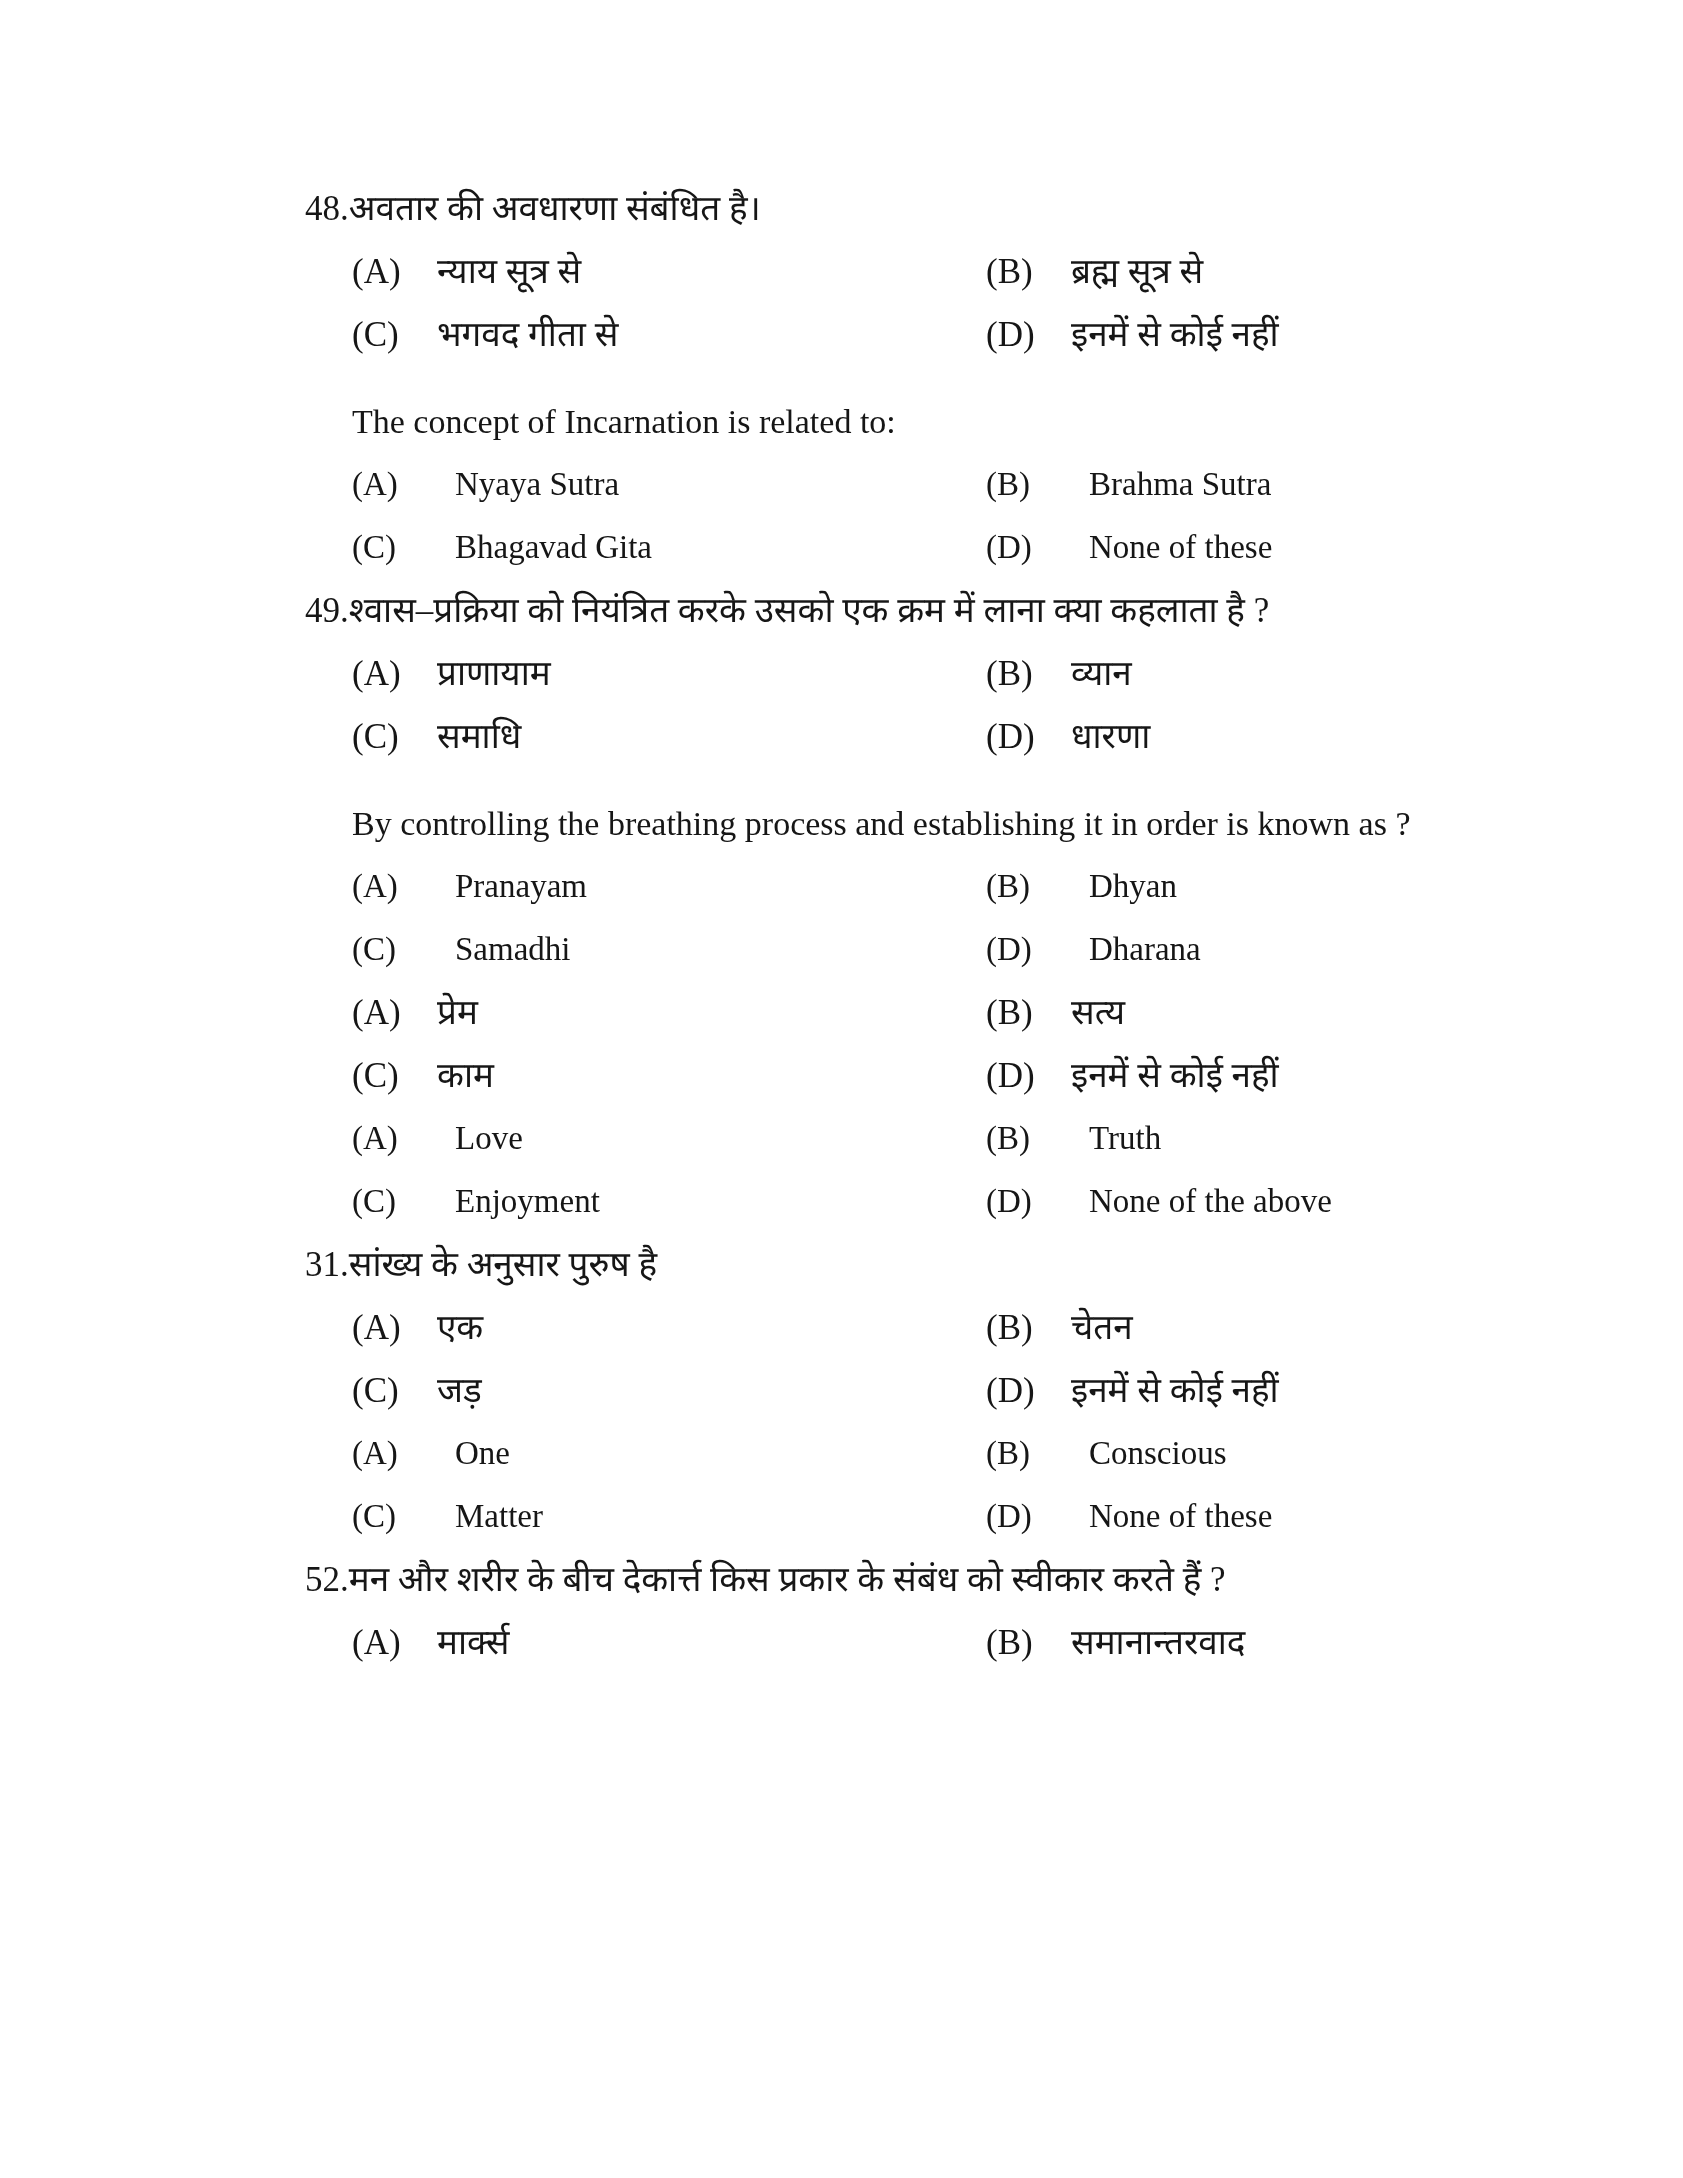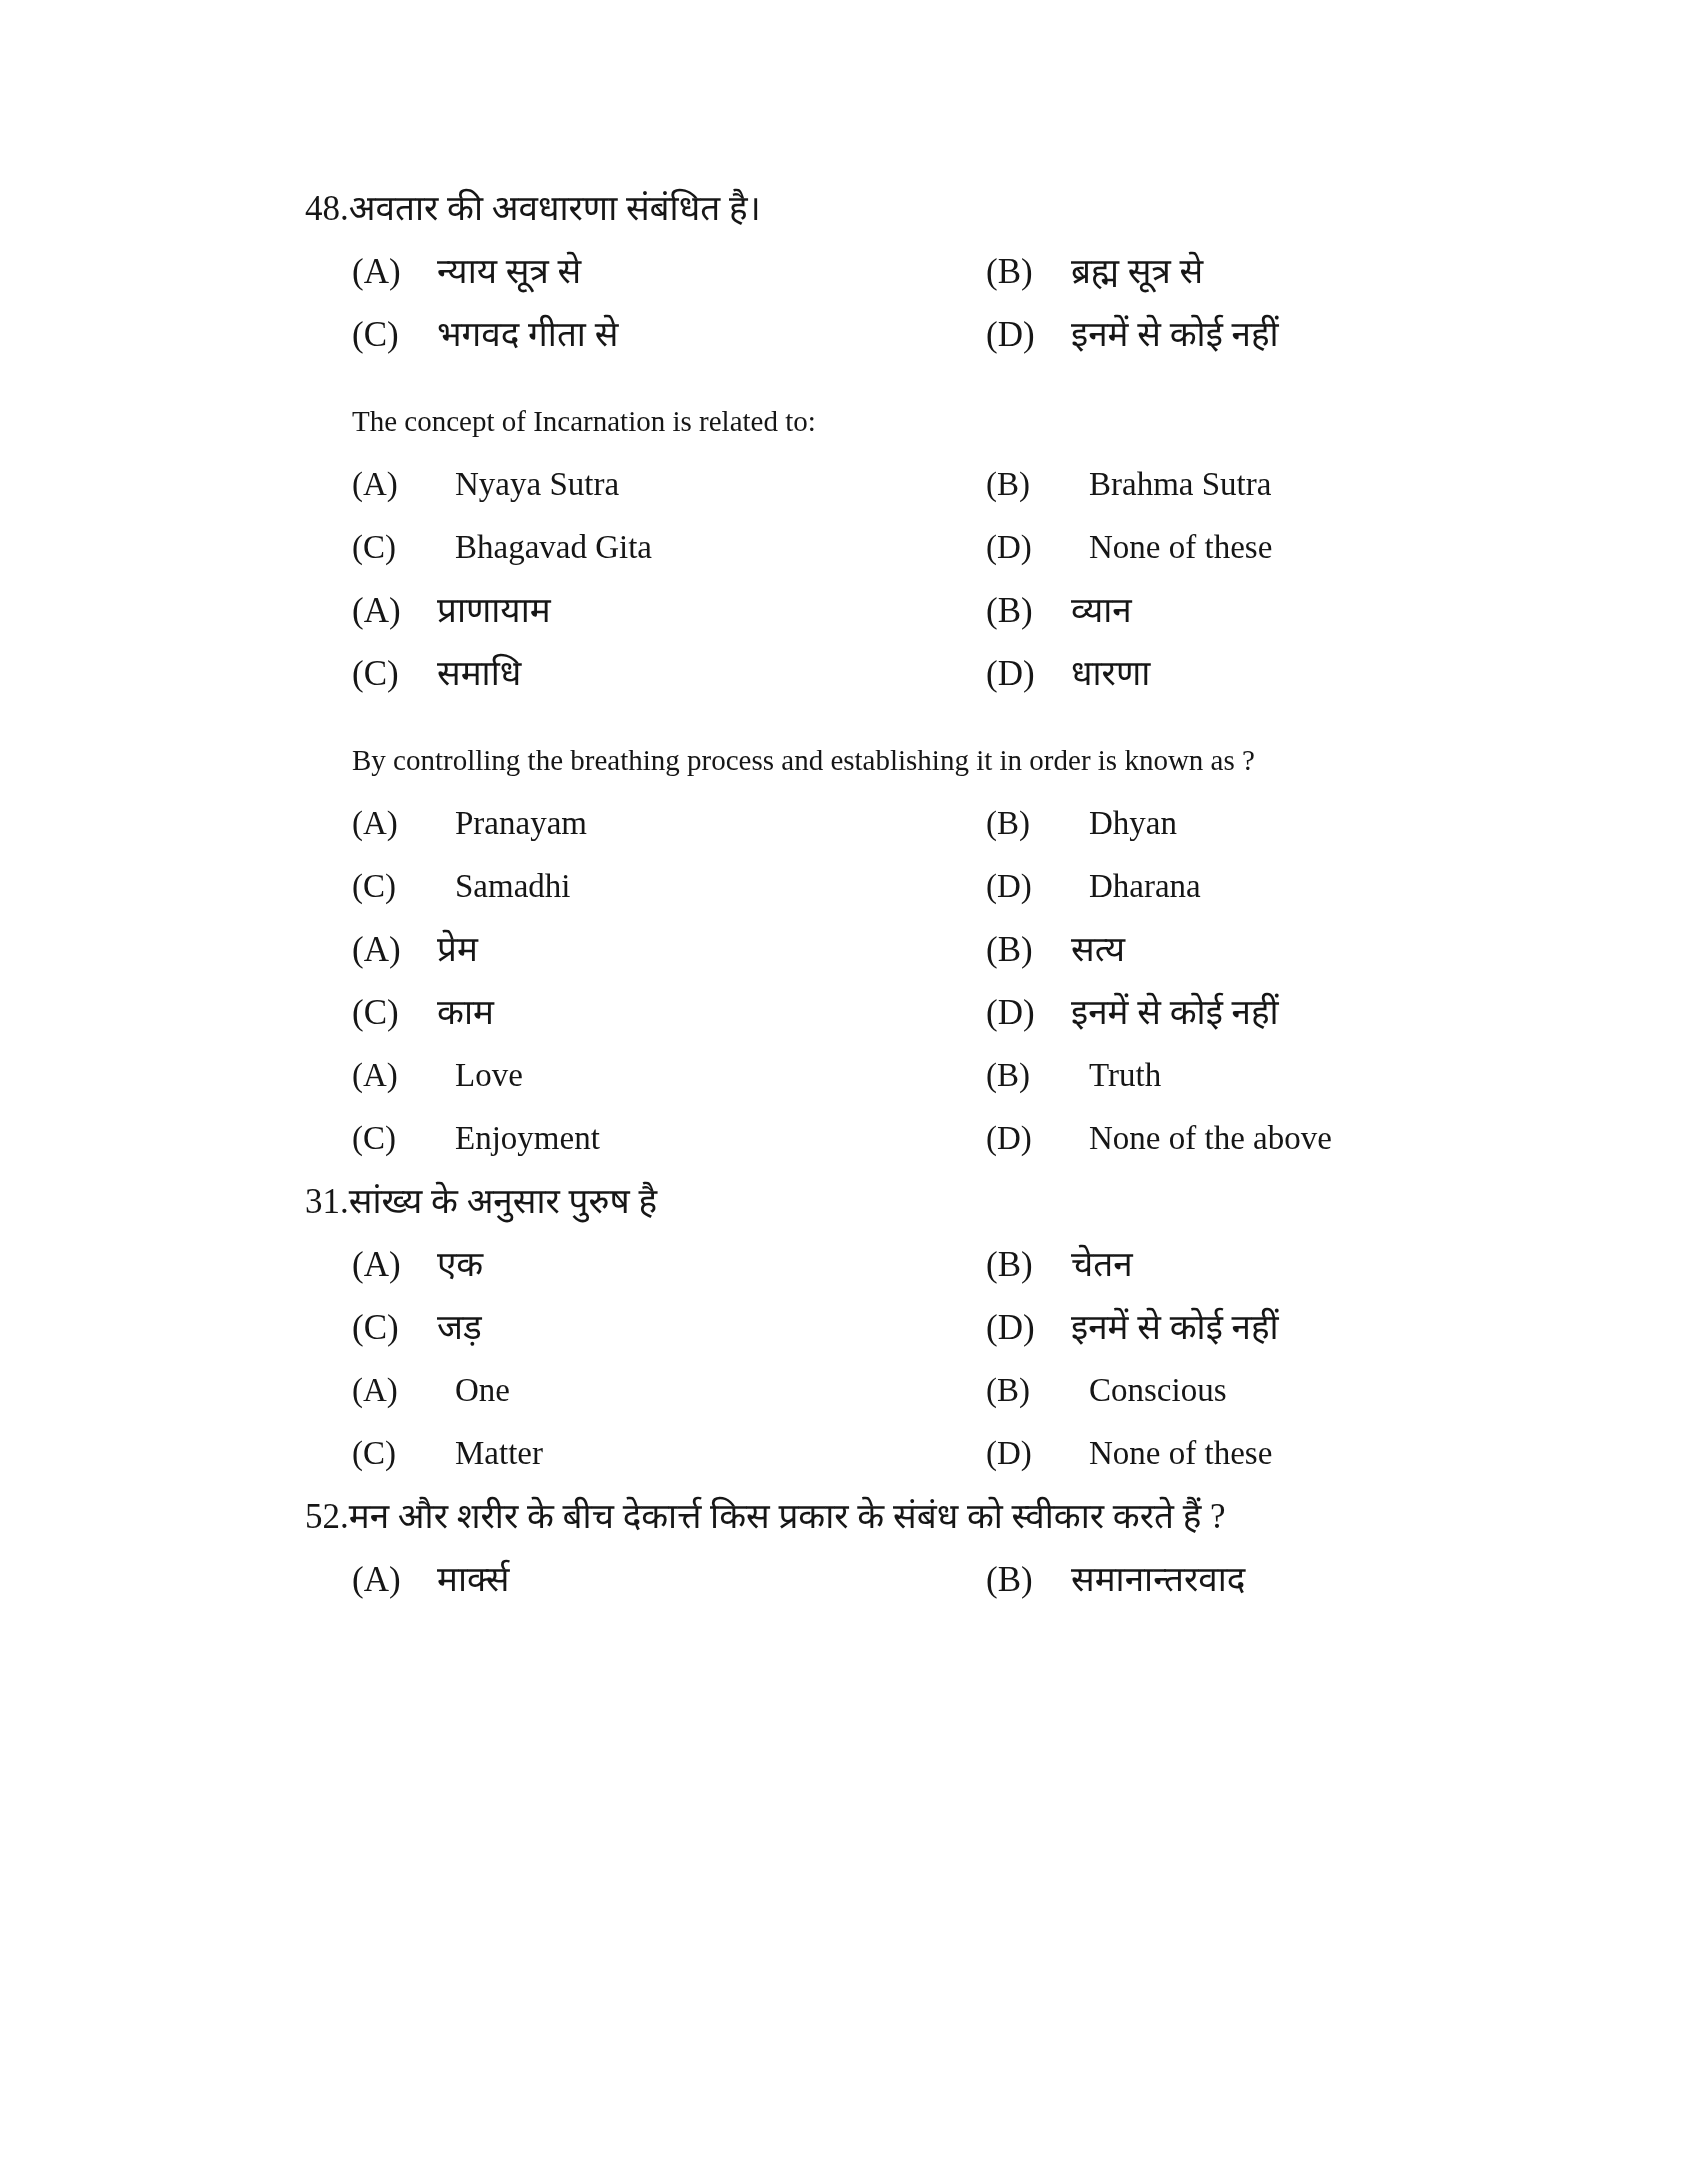--- a/index.html
+++ b/index.html
@@ -23,7 +23,7 @@
   .opt-label{flex:0 0 85px;}
   .opt-row.en{font-size:33px;}
   .opt-row.en .opt-label{flex:0 0 103px;}
-  .en-intro{font-size:29px;padding-left:47px;max-width:1109px;margin-top:26px;}
+  .en-intro{font-size:34px;padding-left:47px;max-width:1109px;margin-top:26px;}
 </style>
 </head>
 <body>

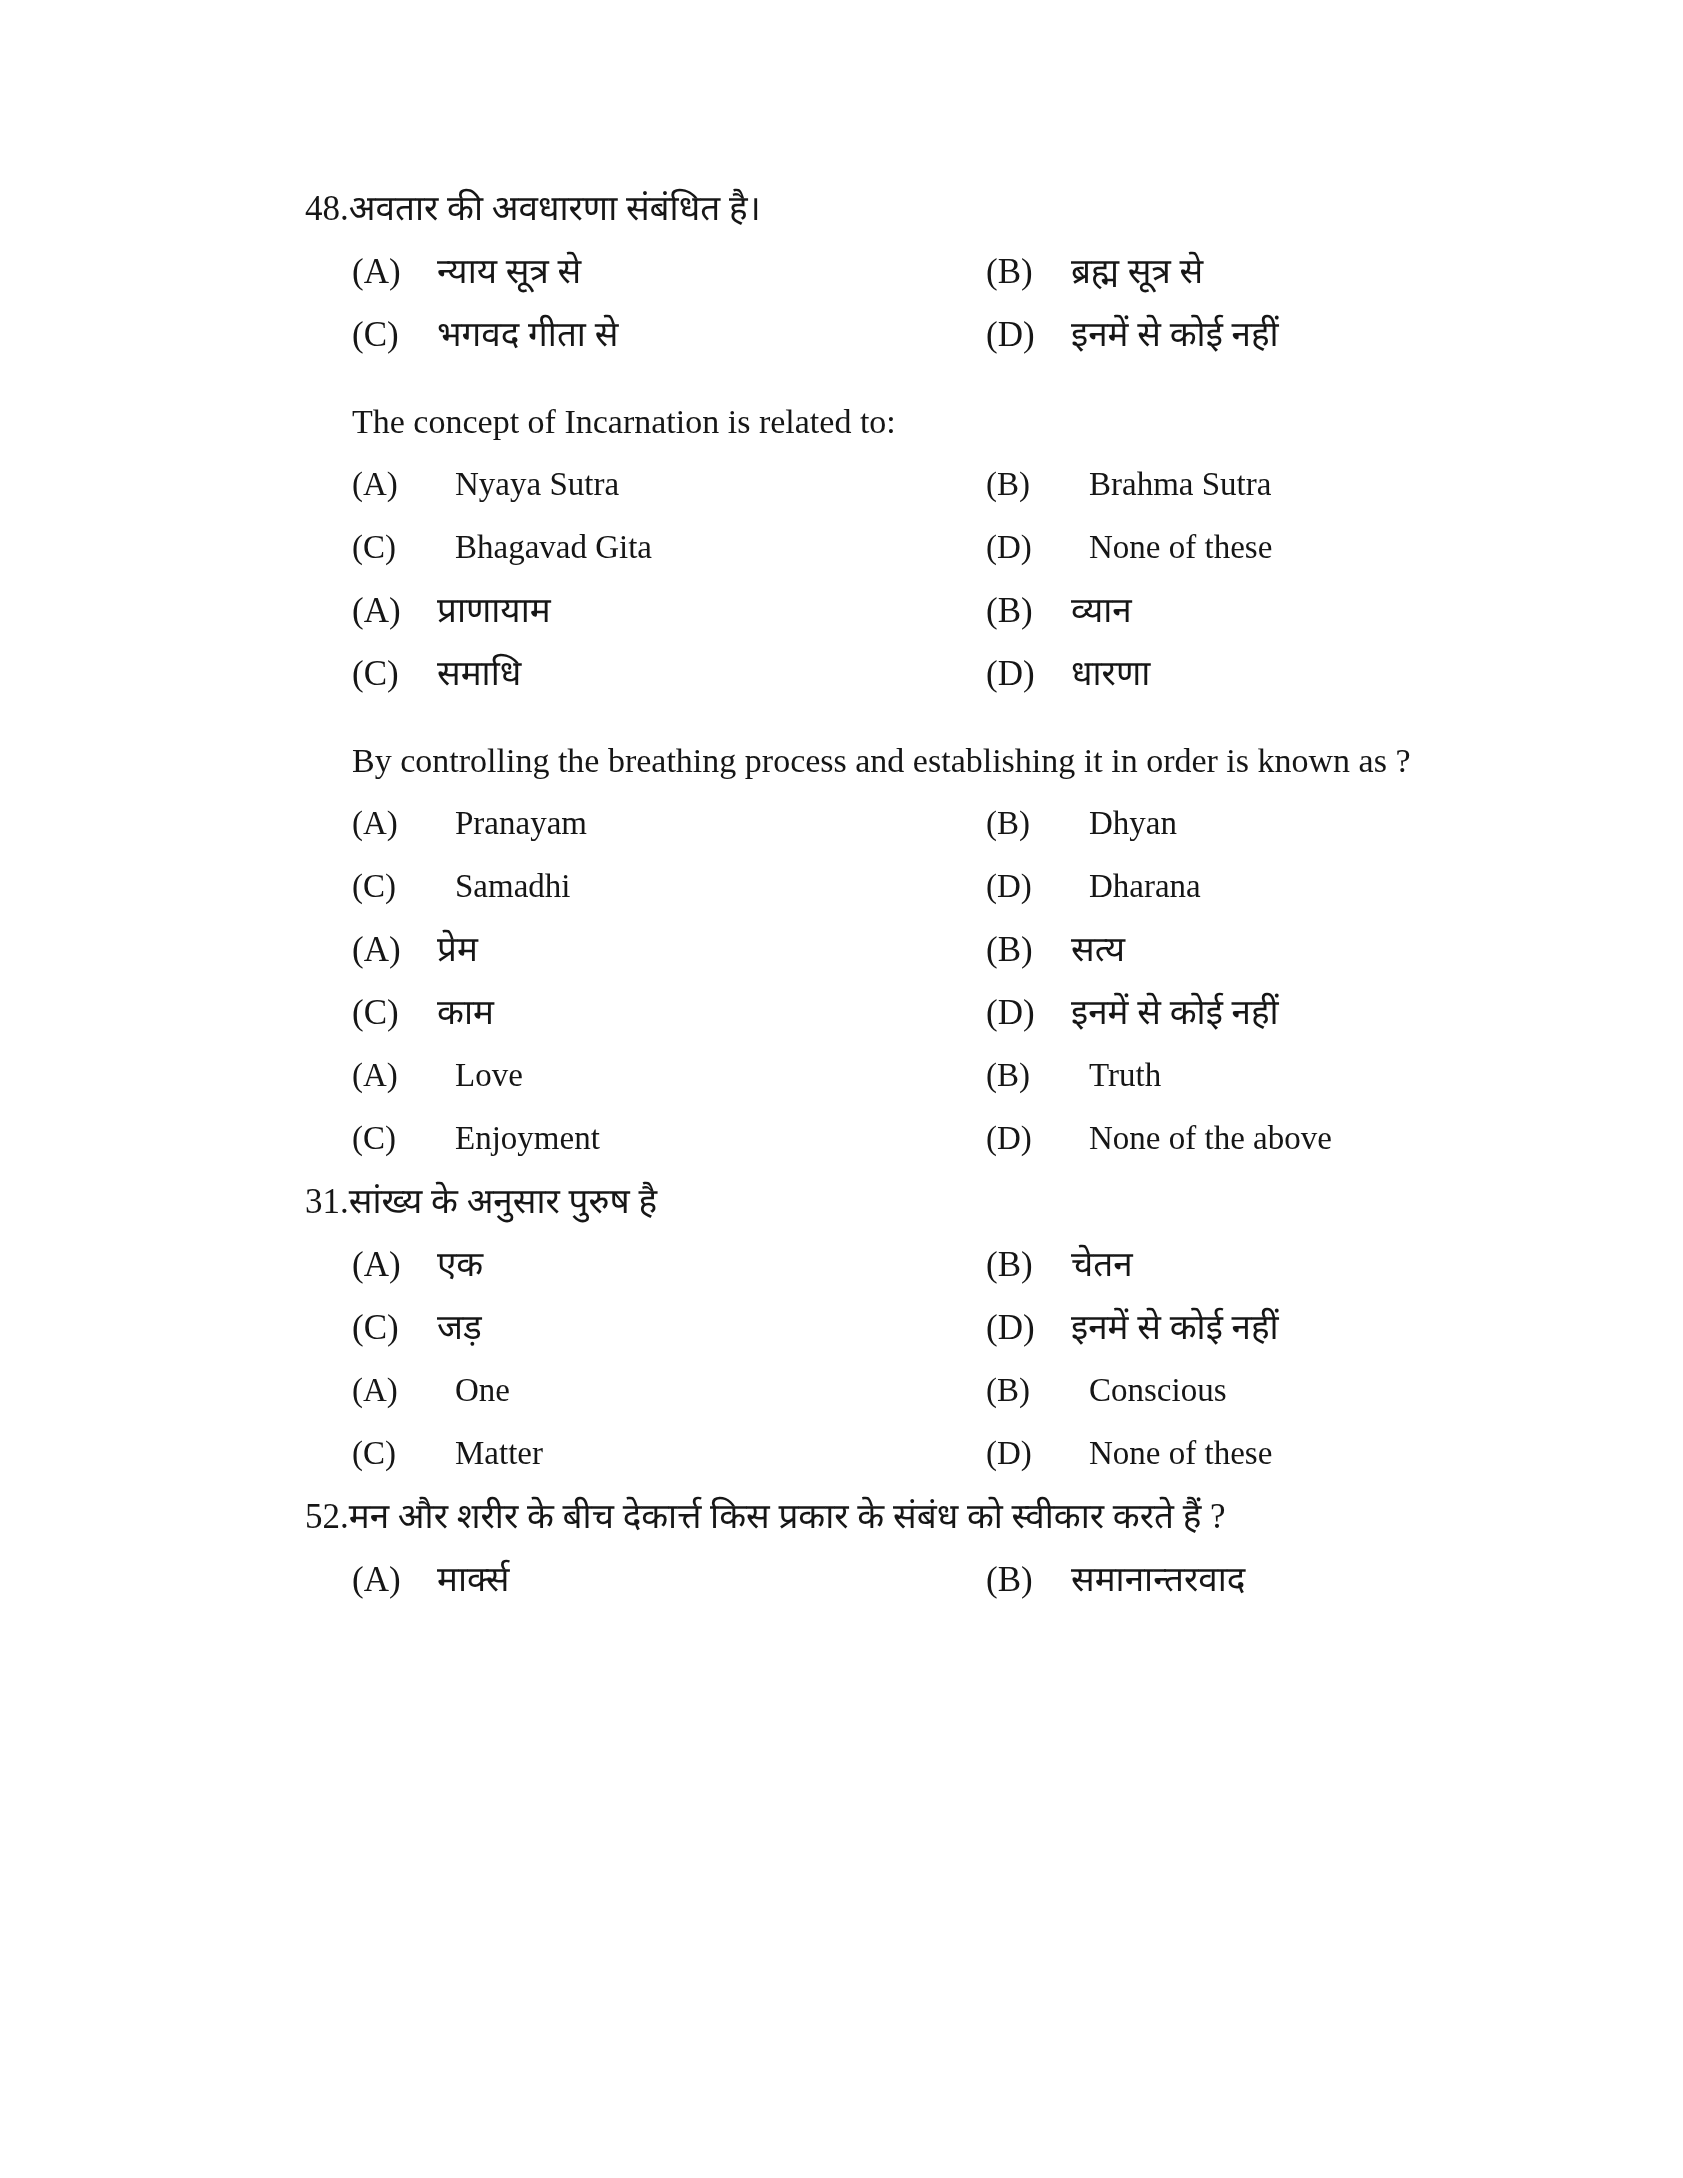--- a/index.html
+++ b/index.html
@@ -76,6 +76,7 @@
   </div>
 
   <div>
+    <div class="row q-line"><span class="q-num">49.</span><span>श्वास–प्रक्रिया को नियंत्रित करके उसको एक क्रम में लाना क्या कहलाता है ?</span></div>
     <div class="row opt-row">
       <div class="opt left">
         <span class="opt-label">(A)</span>

